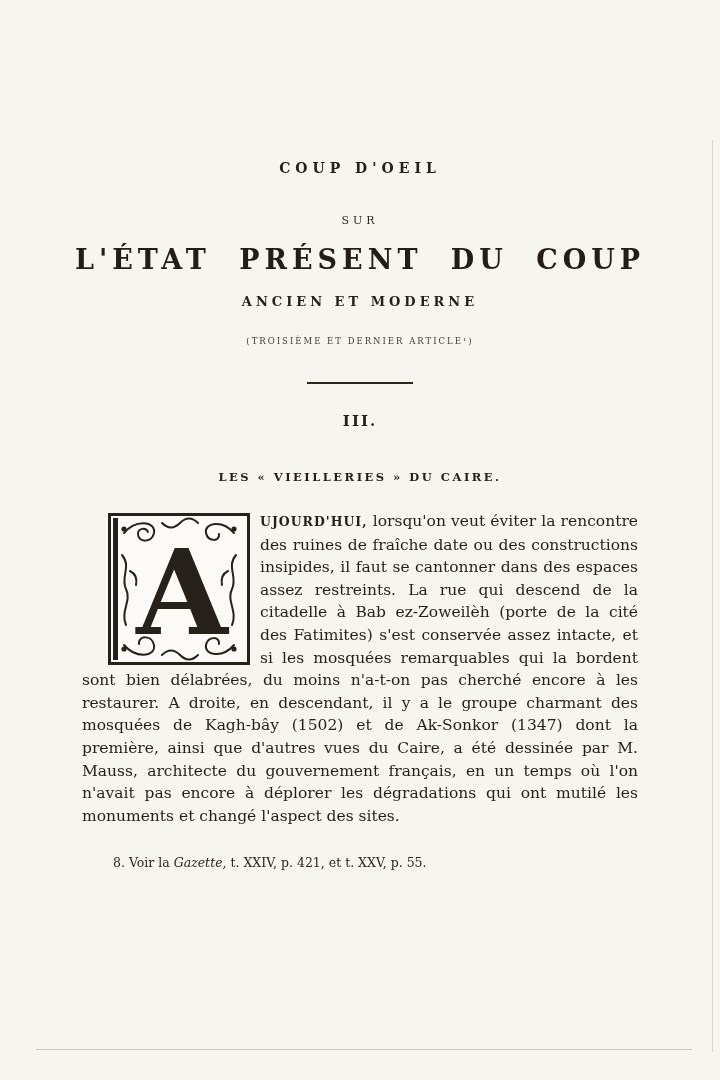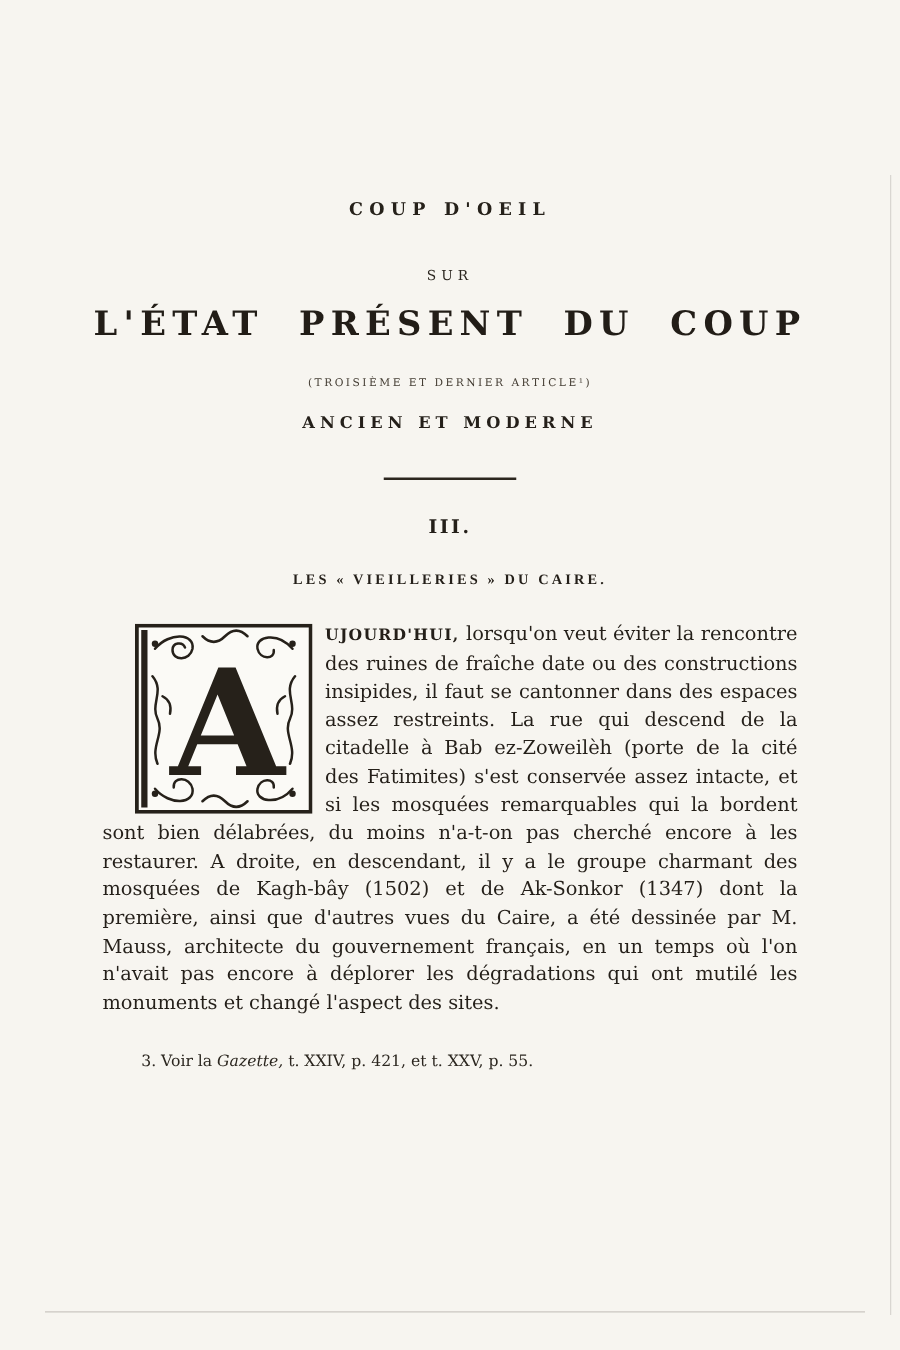--- a/index.html
+++ b/index.html
@@ -80,9 +80,9 @@
 
   <div class="centered main-title">L'ÉTAT PRÉSENT DU COUP</div>
 
+  <div class="centered subtitle">ANCIEN ET MODERNE</div>
+
   <div class="centered series-note">(TROISIÈME ET DERNIER ARTICLE¹)</div>
-
-  <div class="centered subtitle">ANCIEN ET MODERNE</div>
 
   <div class="rule"></div>
 

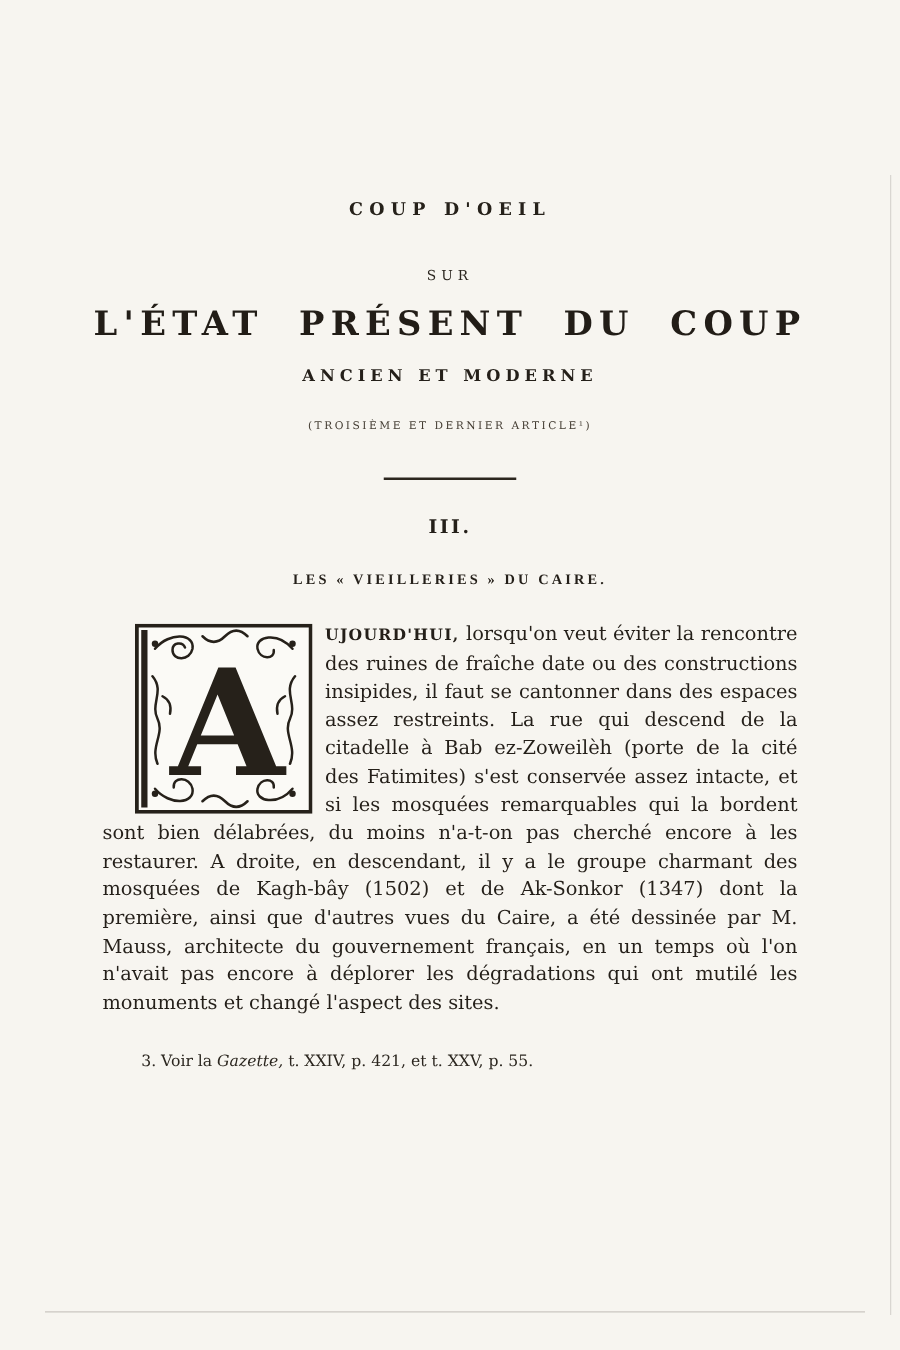--- a/index.html
+++ b/index.html
@@ -40,7 +40,7 @@
     margin-top:28px; font-size:15px; letter-spacing:2px; font-weight:bold;
   }
   .section-heading {
-    margin-top:28px; font-size:11.5px; font-weight:bold; letter-spacing:2.5px;font-family:Liberation Serif, serif;
+    margin-top:40px; font-size:11.5px; font-weight:bold; letter-spacing:2.5px;
   }
   .body-text {
     margin:26px auto 0; width:556px;

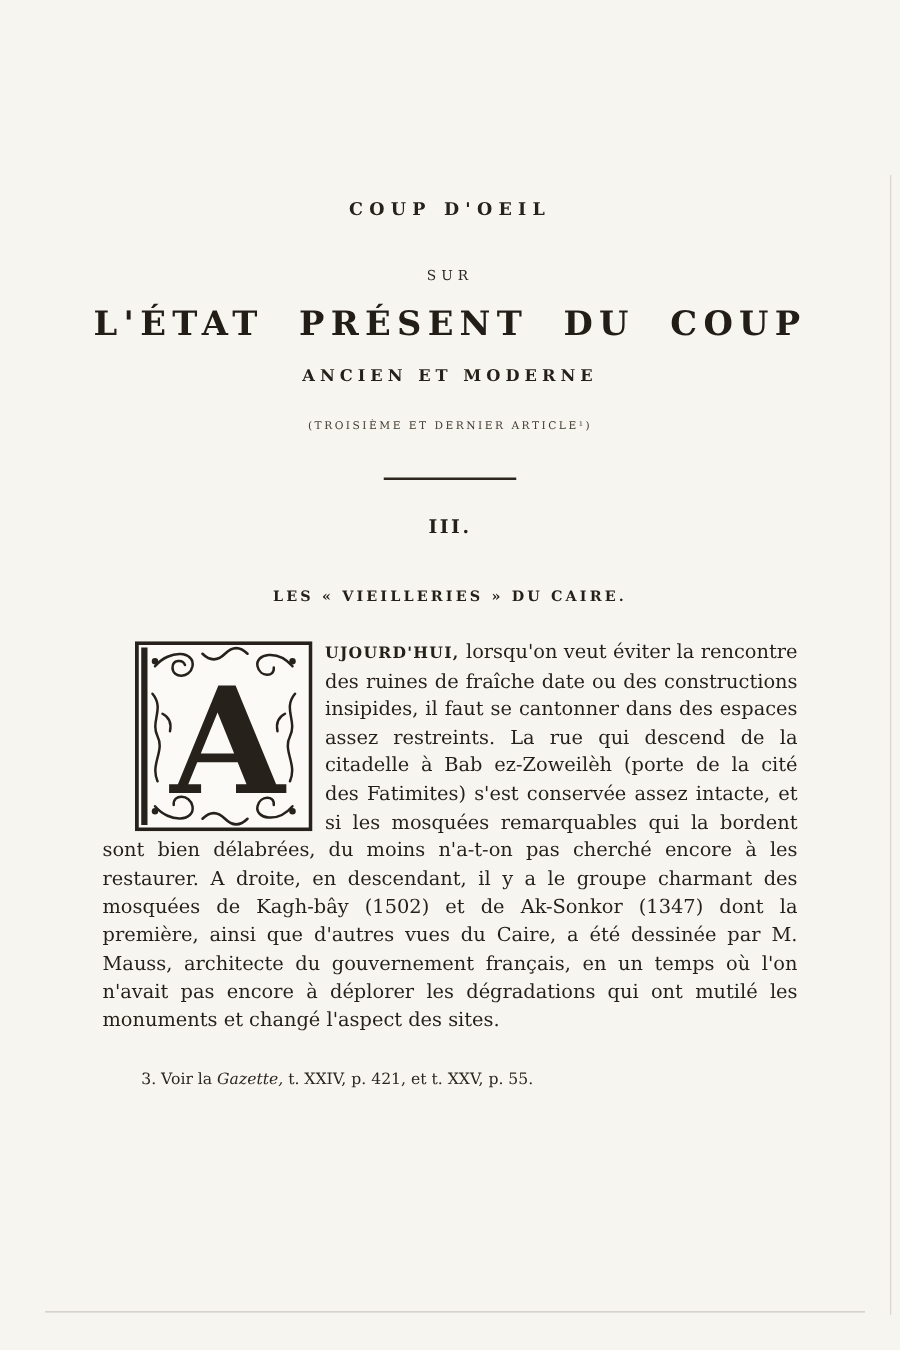--- a/index.html
+++ b/index.html
@@ -120,7 +120,7 @@
     </p>
   </div>
 
-  <div class="footnote"><span>3. Voir la </span><span class="italic">Gazette,</span><span> t. XXIV, p. 421, et t. XXV, p. 55.</span></div>
+  <div class="footnote"><span>8. Voir la </span><span class="italic">Gazette,</span><span> t. XXIV, p. 421, et t. XXV, p. 55.</span></div>
 
   <div class="scan-line-bottom"></div>
   <div class="scan-line-right"></div>

